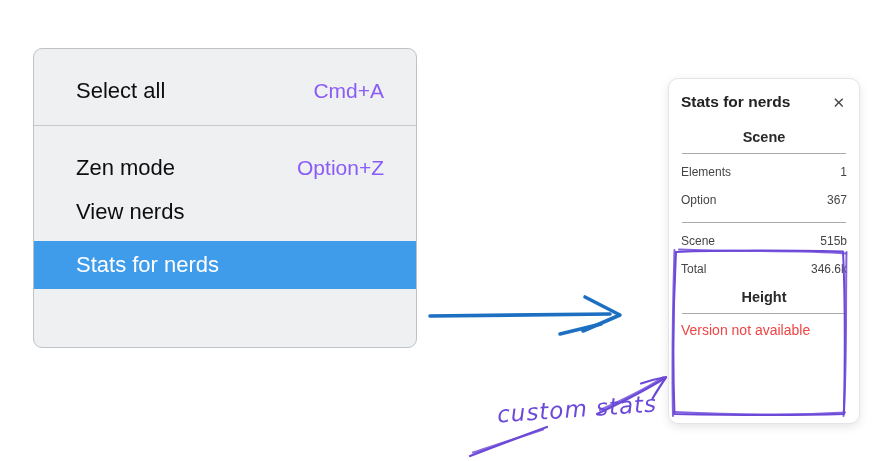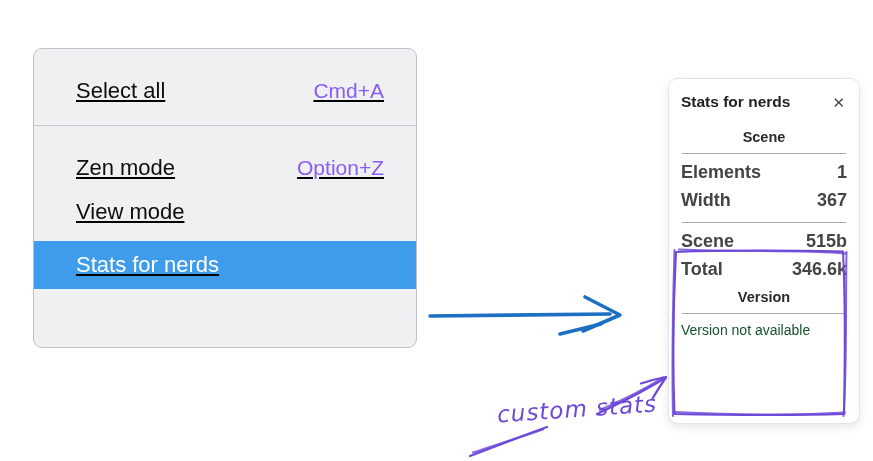--- a/index.html
+++ b/index.html
@@ -12,7 +12,7 @@
   .context-menu{
     position:absolute;left:33px;top:48px;width:384px;height:300px;
     box-sizing:border-box;background:#eef0f1;border:1px solid #bfc3c7;
-    border-radius:9px;padding-top:14px;overflow:hidden;text-decoration:underline;
+    border-radius:9px;padding-top:14px;overflow:hidden;
   }
   .menu-row{
     height:44px;display:flex;align-items:center;justify-content:space-between;

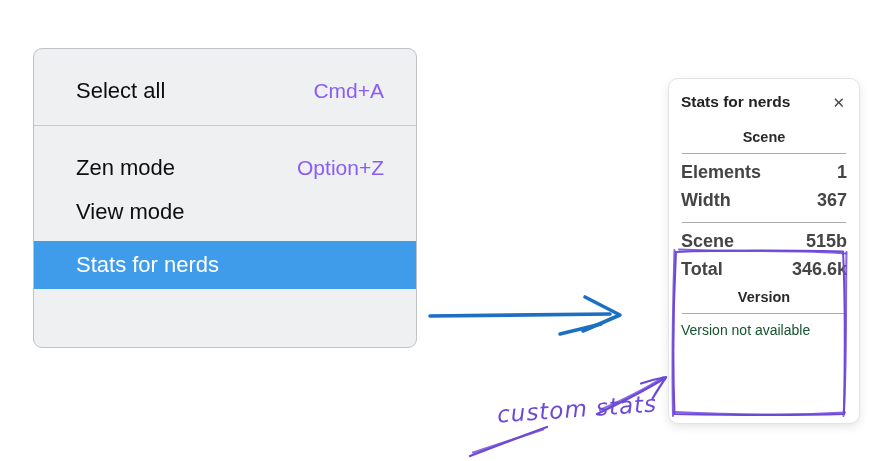--- a/index.html
+++ b/index.html
@@ -41,7 +41,7 @@
   .hr{height:1px;background:#ababab;margin:8px 1px 4px 1px;}
   .stat-row{
     display:flex;justify-content:space-between;align-items:center;
-    height:28px;font-size:18px;color:#454545;font-weight:bold;
+    height:28px;font-size:12px;color:#454545;
   }
   .note-row{height:24px;display:flex;align-items:center;font-size:14px;color:#14532d;margin-top:2px;}
 

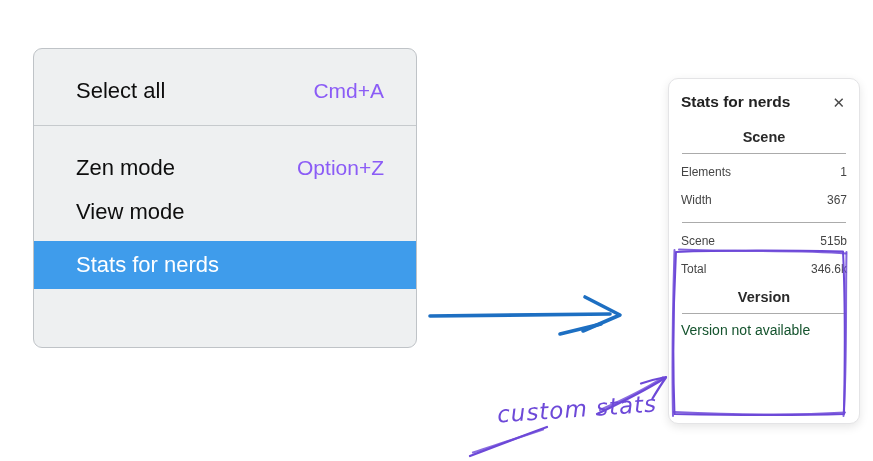--- a/index.html
+++ b/index.html
@@ -69,7 +69,7 @@
       <span class="shortcut">Option+Z</span>
     </div>
     <div class="menu-row">
-      <span>View mode</span>
+      <span>View nerds</span>
     </div>
     <div class="menu-row selected">
       <span>Stats for nerds</span>

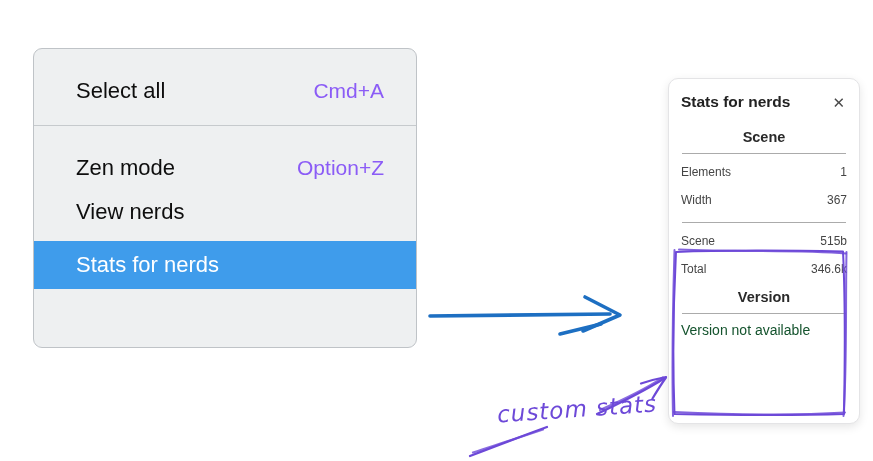--- a/index.html
+++ b/index.html
@@ -89,7 +89,7 @@
       <span>1</span>
     </div>
     <div class="stat-row">
-      <span>Width</span>
+      <span>Option</span>
       <span>367</span>
     </div>
 

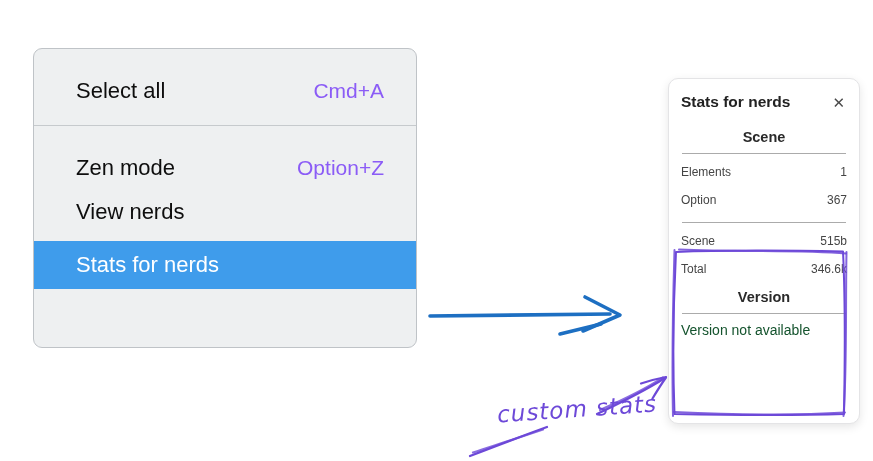--- a/index.html
+++ b/index.html
@@ -103,7 +103,7 @@
       <span>346.6k</span>
     </div>
 
-    <div class="section-header sh-version">Version</div>
+    <div class="section-header sh-version">Height</div>
     <div class="hr"></div>
     <div class="note-row">Version not available</div>
   </div>

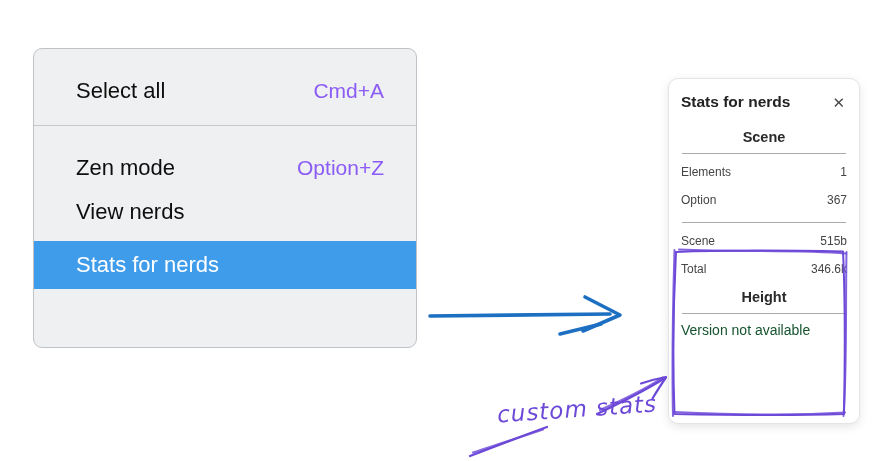--- a/index.html
+++ b/index.html
@@ -43,7 +43,7 @@
     display:flex;justify-content:space-between;align-items:center;
     height:28px;font-size:12px;color:#454545;
   }
-  .note-row{height:24px;display:flex;align-items:center;font-size:14px;color:#14532d;margin-top:2px;}
+  .note-row{height:24px;display:flex;align-items:center;font-size:14px;color:#ef4444;margin-top:2px;}
 
   
   .overlay{position:absolute;left:0;top:0;width:873px;height:461px;pointer-events:none;}

